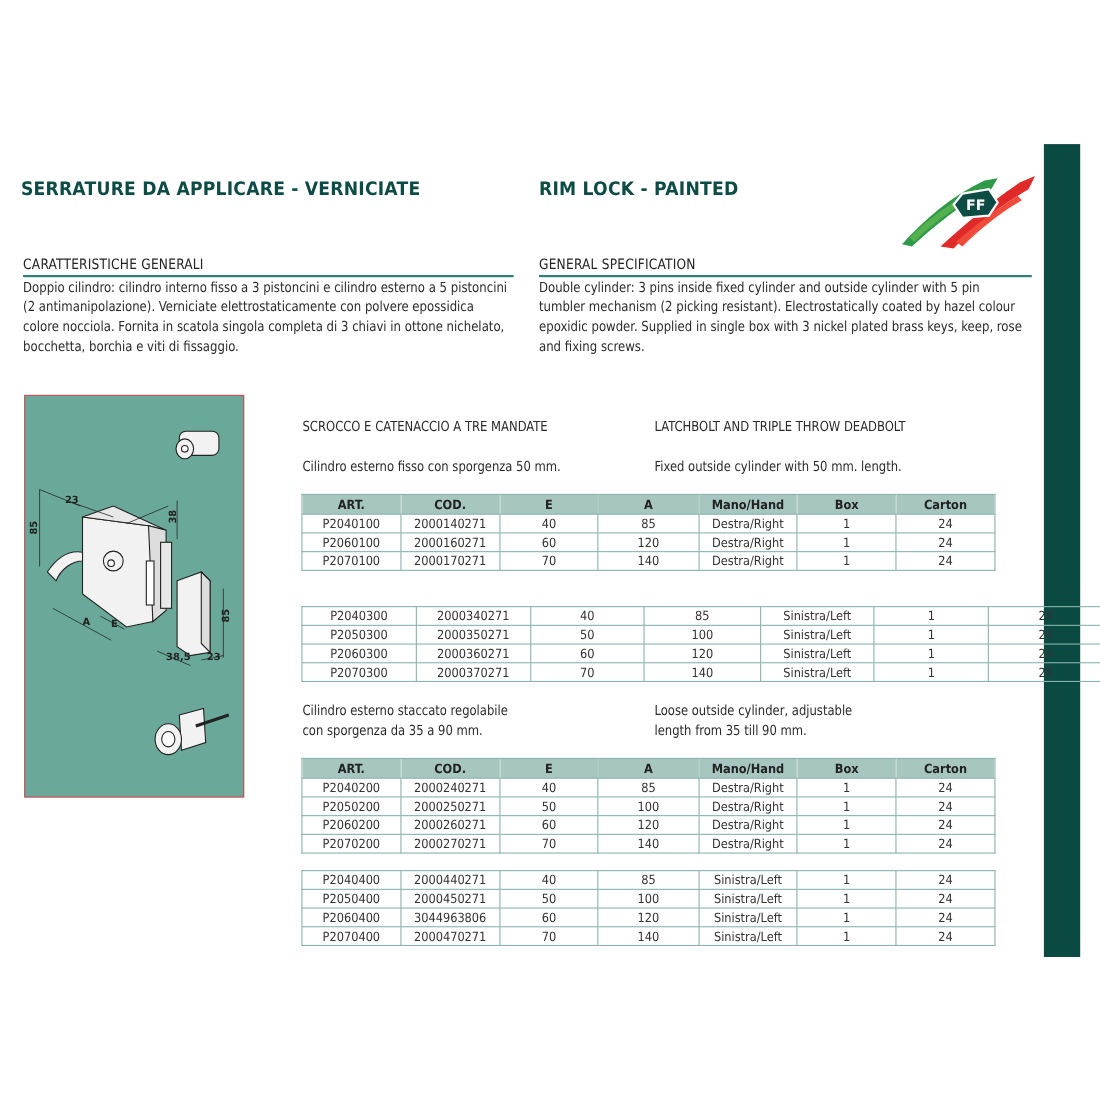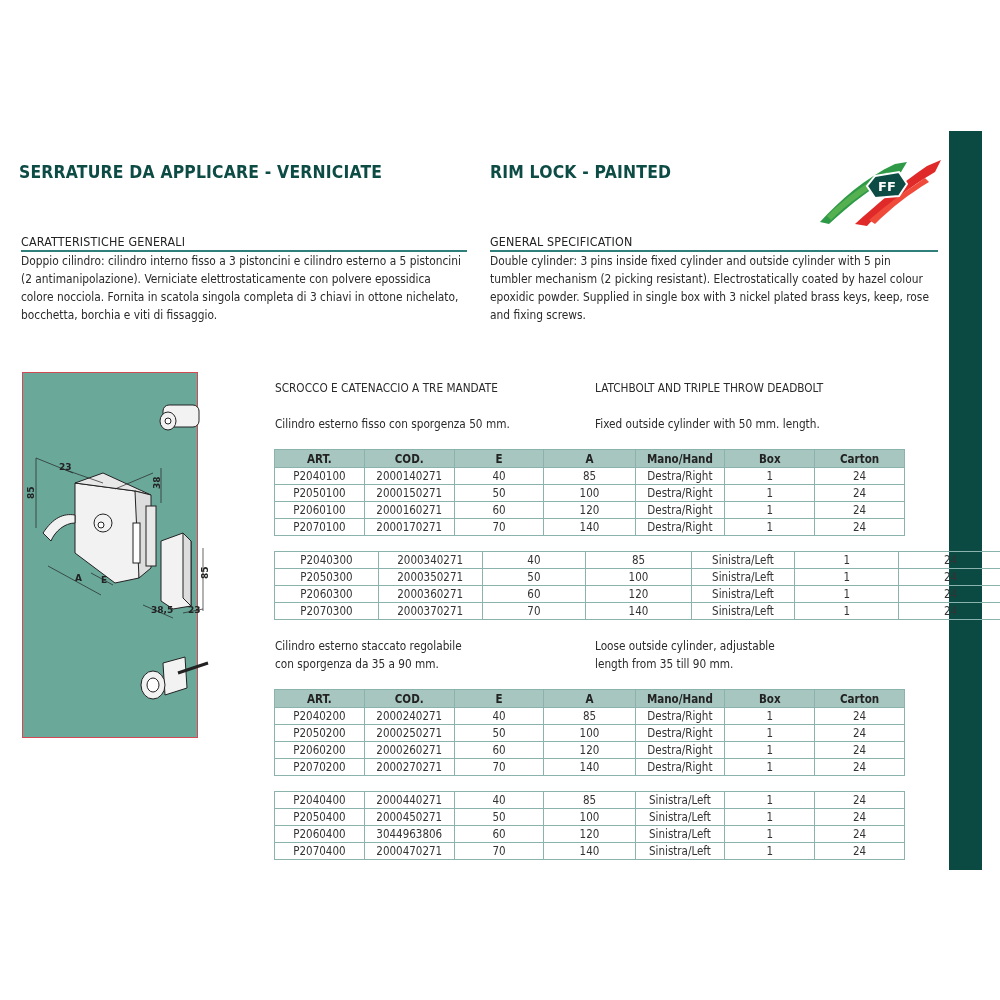--- a/index.html
+++ b/index.html
@@ -51,7 +51,7 @@
 <div class="abs rule" style="left:490px; top:250px; width:448px;"></div>
 <div class="abs para" style="left:490px; top:252px; width:470px;">Double cylinder: 3 pins inside fixed cylinder and outside cylinder with 5 pin tumbler mechanism (2 picking resistant). Electrostatically coated by hazel colour epoxidic powder. Supplied in single box with 3 nickel plated brass keys, keep, rose and fixing screws.</div>
 
-<div class="abs illus" style="left:22px; top:372px; width:176px; height:366px;">
+<div class="abs illus" style="left:22px; top:359px; width:200px; height:366px;">
   <svg width="197" height="363" viewBox="0 0 197 363">
 
     <g>

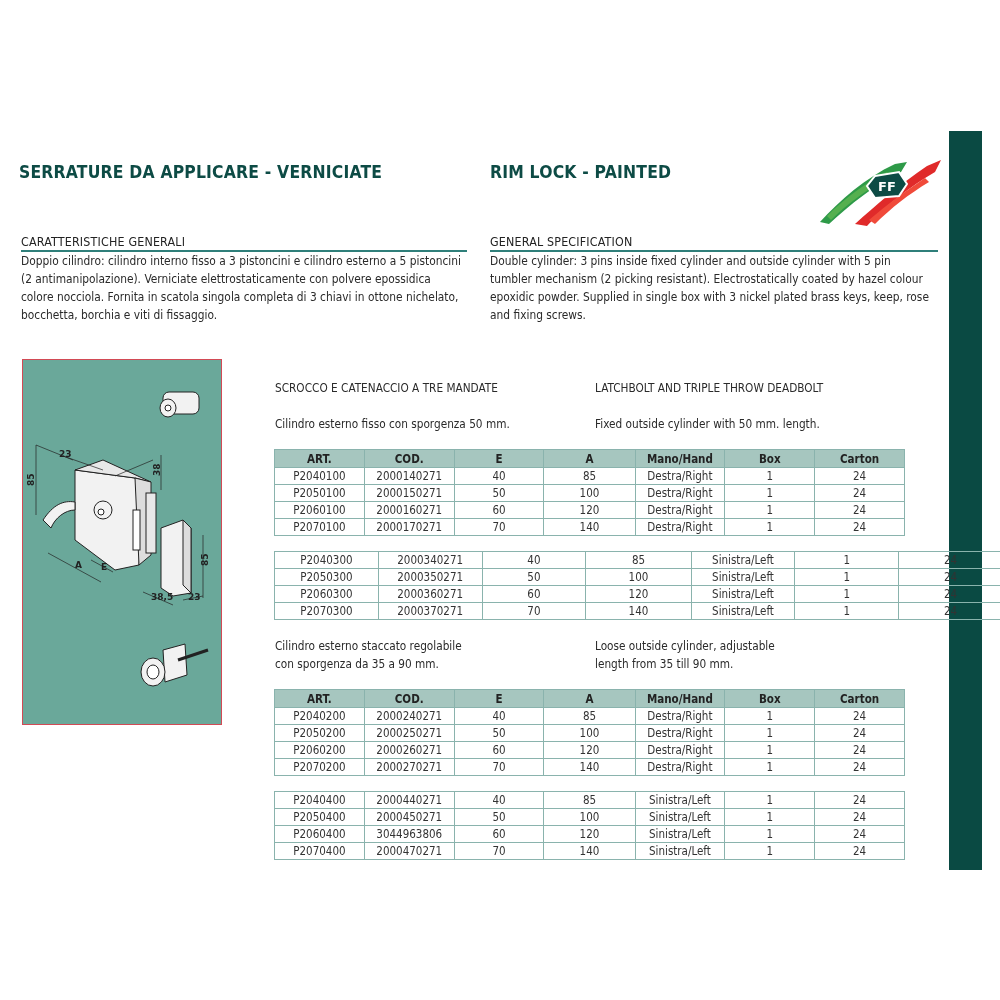--- a/index.html
+++ b/index.html
@@ -139,15 +139,6 @@
         <td class="sep">24</td>
       </tr>
   <tr>
-        <td>P2050100</td>
-        <td>2000150271</td>
-        <td>50</td>
-        <td>100</td>
-        <td>Destra/Right</td>
-        <td>1</td>
-        <td class="sep">24</td>
-      </tr>
-  <tr>
         <td>P2060100</td>
         <td>2000160271</td>
         <td>60</td>

